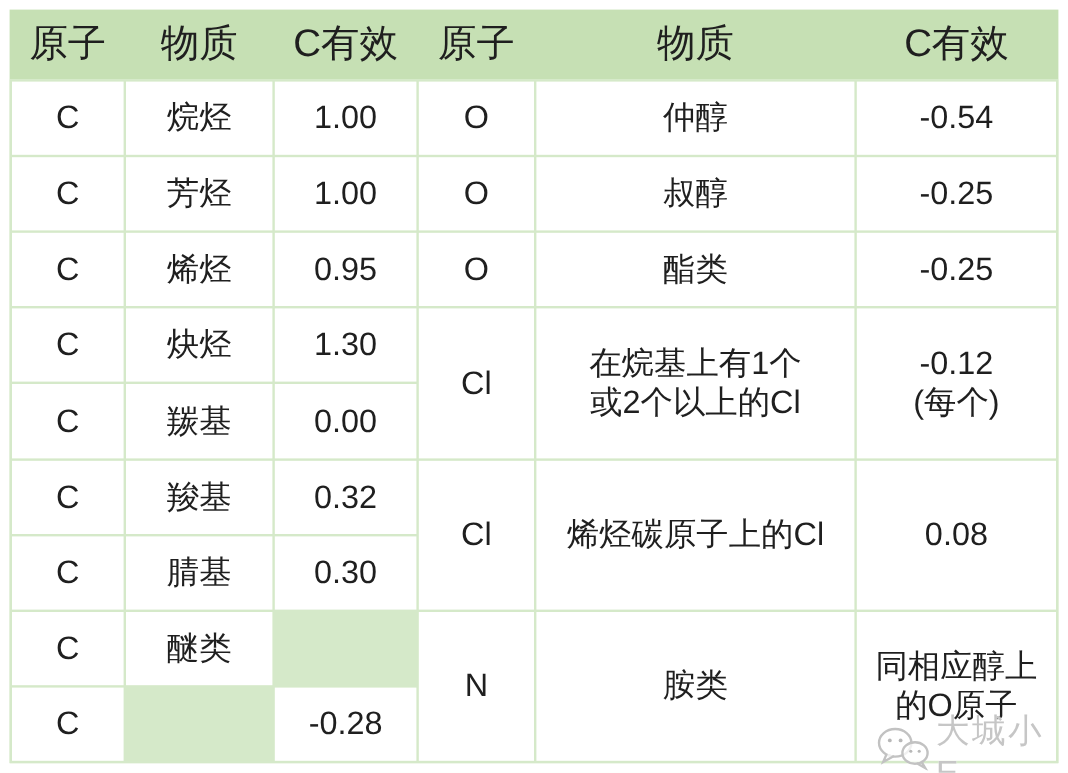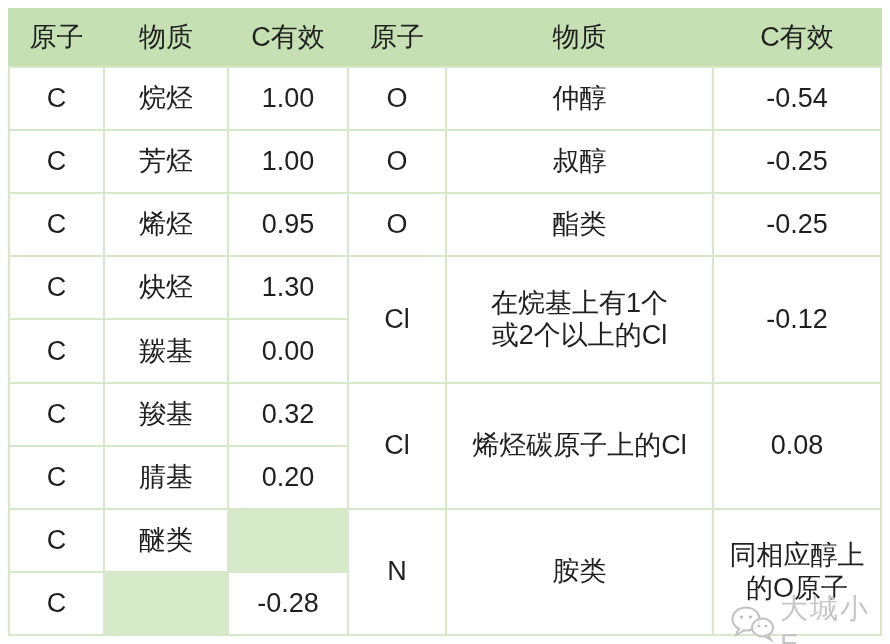--- a/index.html
+++ b/index.html
@@ -25,7 +25,7 @@
   }
   .hdr-cell {
     display: flex; align-items: center; justify-content: center;
-    color: #1f1f1f; font-size: 27px;
+    color: #1f1f1f; font-size: 32px;
   }
   .body {
     display: grid;

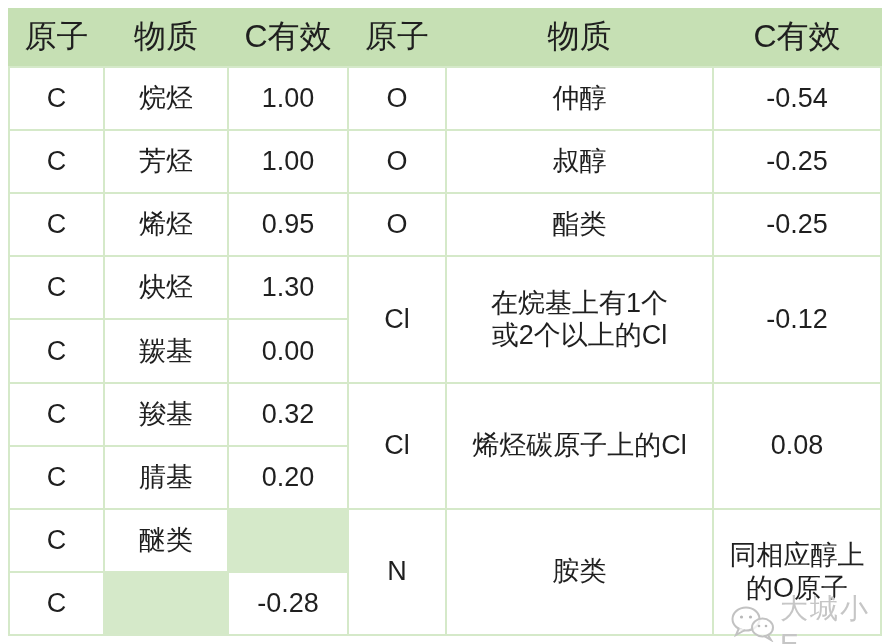--- a/index.html
+++ b/index.html
@@ -126,6 +126,7 @@
       </div>
       <div class="cell" style="grid-row:4 / span 2; grid-column:6">
         <span>-0.12</span>
+        <span>(每个)</span>
       </div>
 
       <div class="cell" style="grid-row:6 / span 2; grid-column:4">Cl</div>

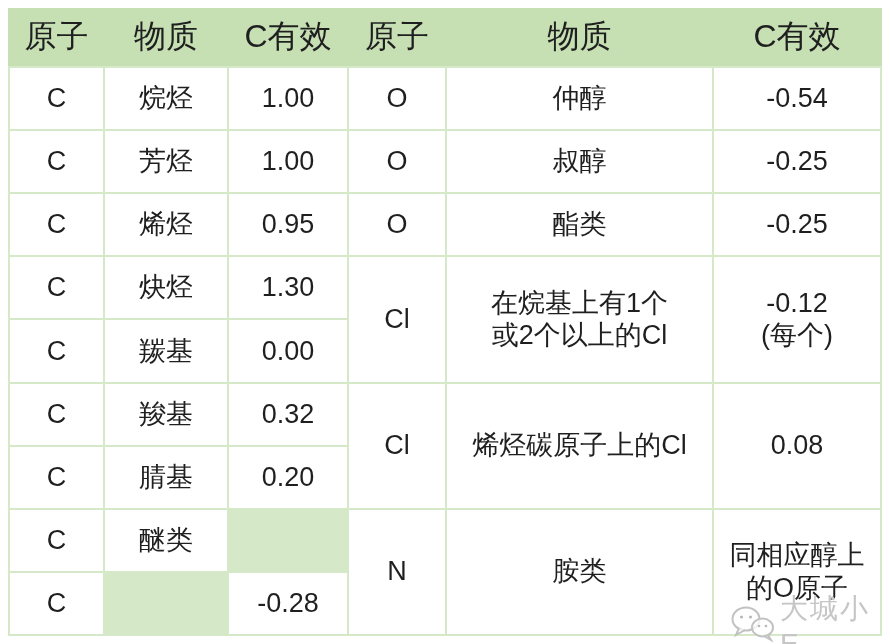--- a/index.html
+++ b/index.html
@@ -99,7 +99,7 @@
 
       <div class="cell" style="grid-area:7/1">C</div>
       <div class="cell" style="grid-area:7/2">腈基</div>
-      <div class="cell" style="grid-area:7/3">0.20</div>
+      <div class="cell" style="grid-area:7/3">0.30</div>
 
       <div class="cell" style="grid-area:8/1">C</div>
       <div class="cell" style="grid-area:8/2">醚类</div>

